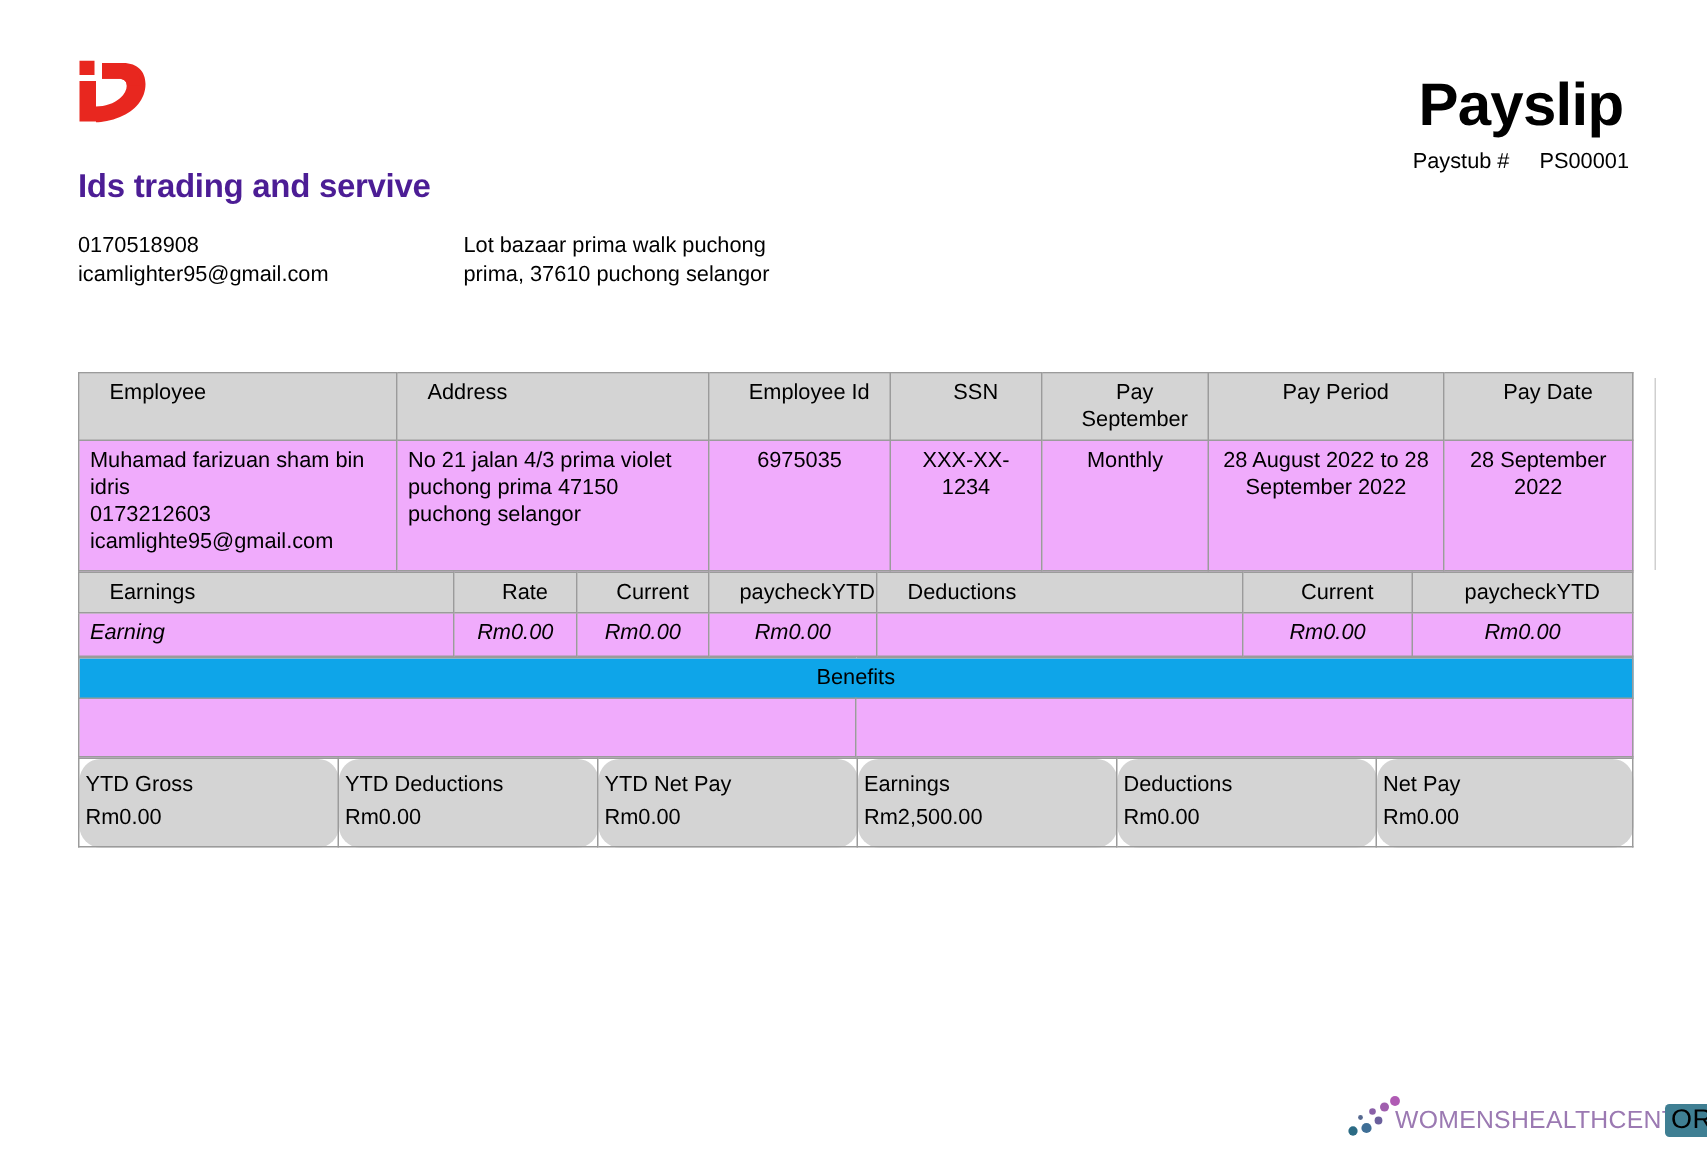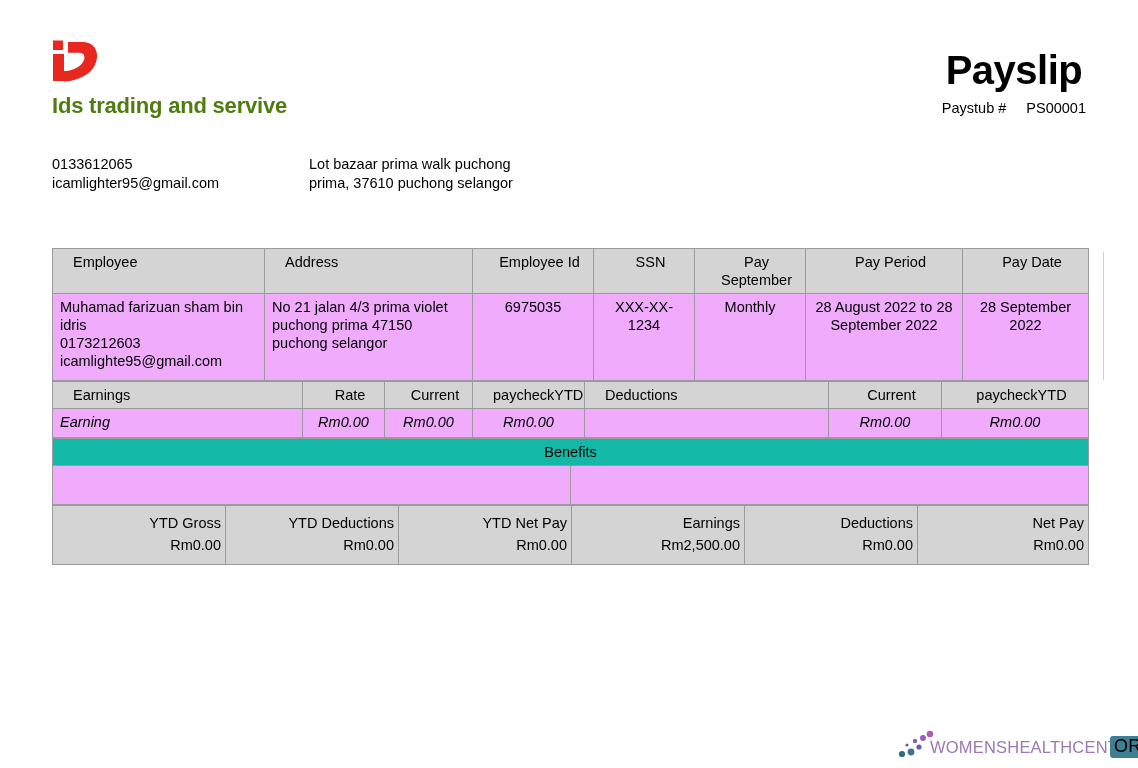--- a/index.html
+++ b/index.html
@@ -46,12 +46,12 @@
   }
 
   .company-name {
-    margin-top: 12px;
+    margin-top: 30px;
     font-size: 22px;
     font-weight: bold;
     letter-spacing: -0.2px;
     line-height: 1.1;
-    color: #4d7c0f;
+    color: #4c1d95;
   }
 
   .contact-col {

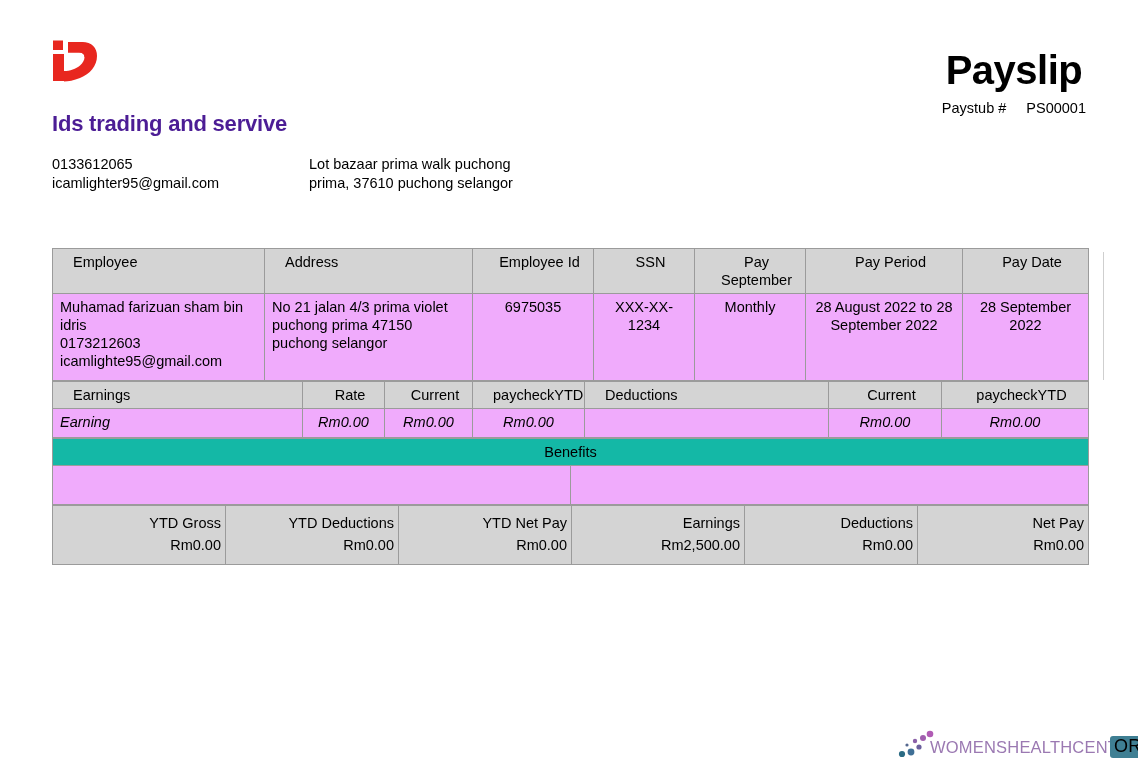--- a/index.html
+++ b/index.html
@@ -212,7 +212,7 @@
     </div>
 
     <div class="contact-col">
-      <div>0133612065</div>
+      <div>0170518908</div>
       <div>icamlighter95@gmail.com</div>
     </div>
 

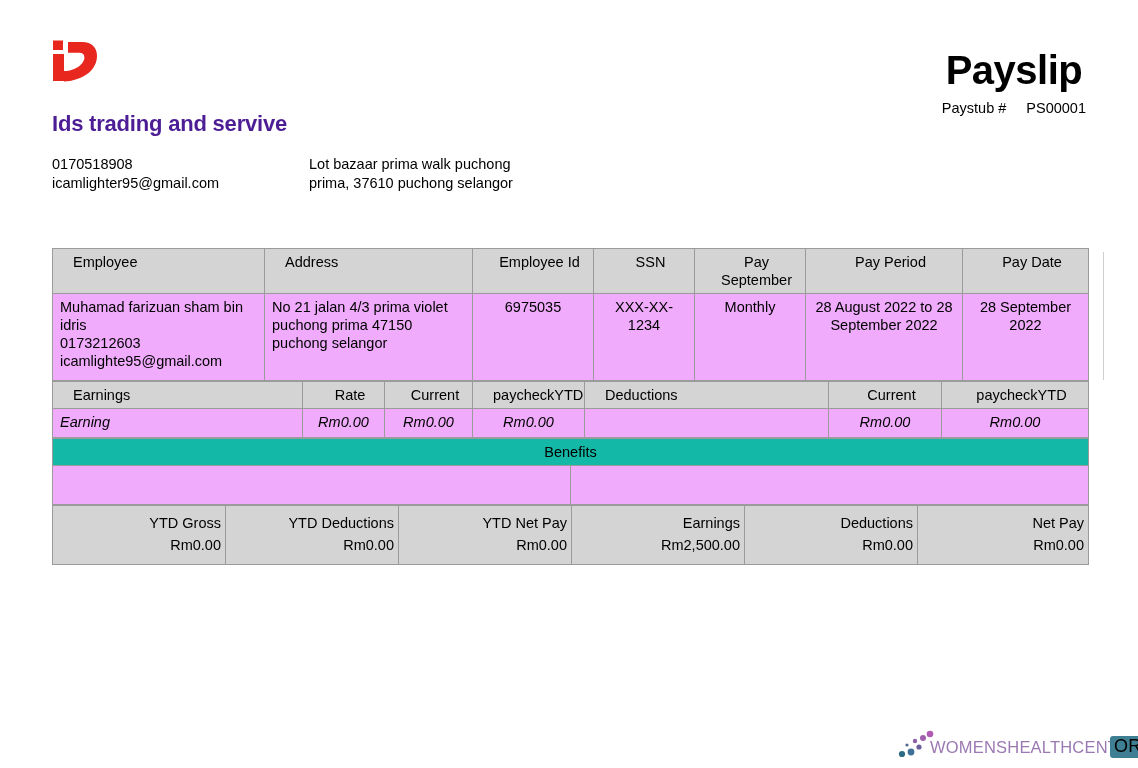--- a/index.html
+++ b/index.html
@@ -127,7 +127,7 @@
   .earn-row td { height: 20px; font-style: italic; }
 
   .benefits-title {
-    background: #14b8a6;
+    background: #0ea5e9;
     text-align: center;
   }
 

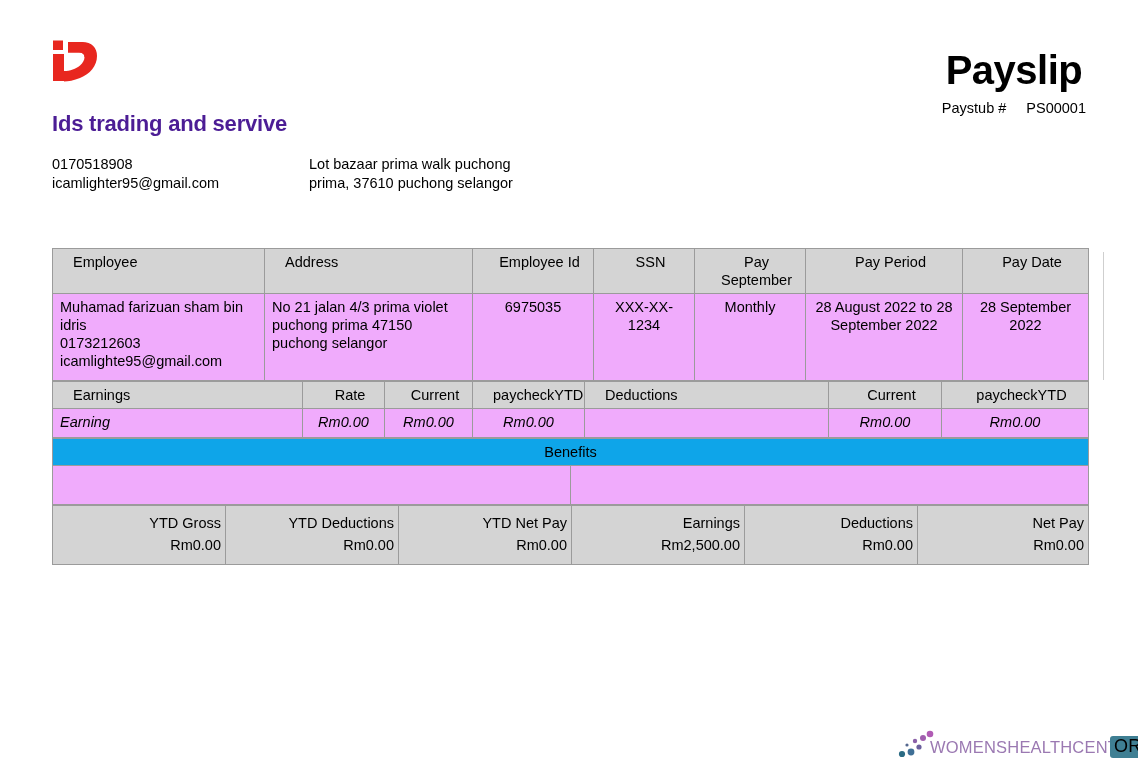--- a/index.html
+++ b/index.html
@@ -135,9 +135,10 @@
 
   .summary td {
     background: #d4d4d4;
-    text-align: right;
+    text-align: left;
     padding: 6px 4px 8px 4px;
     line-height: 22px;
+    border-radius: 14px;
   }
   .summary .sum-label { display: block; }
   .summary .sum-value { display: block; }

